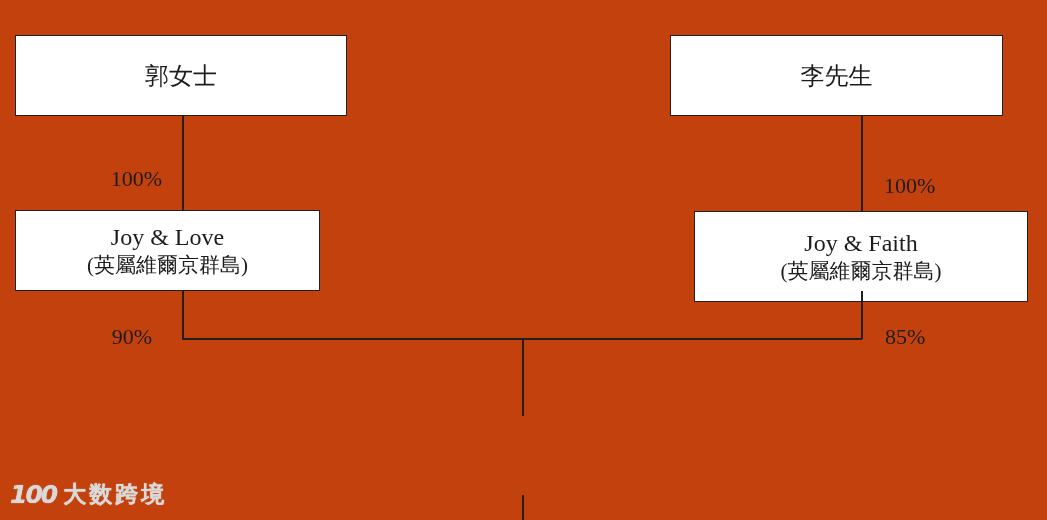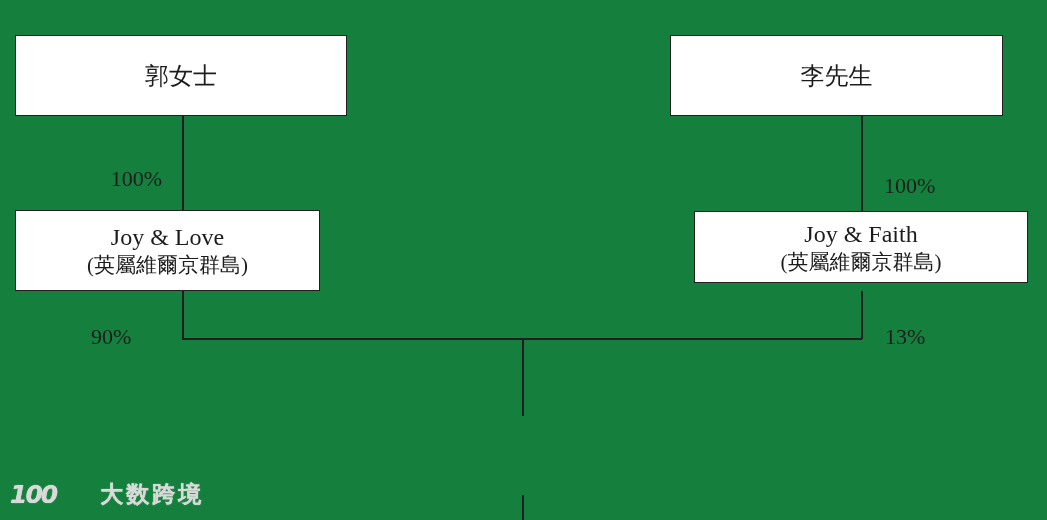--- a/index.html
+++ b/index.html
@@ -7,7 +7,7 @@
     position: relative;
     width: 1047px;
     height: 520px;
-    background: #15803d;
+    background: #c2410c;
     font-family: "Liberation Serif", "DejaVu Serif", serif;
     color: #1c1c1c;
     overflow: hidden;

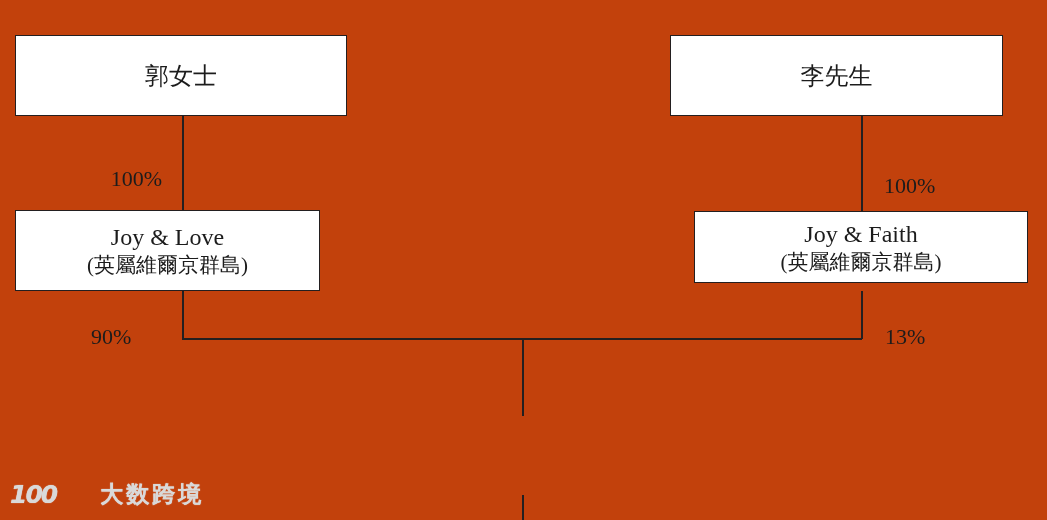--- a/index.html
+++ b/index.html
@@ -29,7 +29,7 @@
   .node-guo     { left: 15px;  top: 35px;  width: 332px; height: 81px; }
   .node-li      { left: 670px; top: 35px;  width: 333px; height: 81px; }
   .node-joylove { left: 15px;  top: 210px; width: 305px; height: 81px; }
-  .node-joyfaith{ left: 694px; top: 211px; width: 334px; height: 72px; }
+  .node-joyfaith{ left: 694px; top: 211px; width: 334px; height: 91px; }
   .node-company { left: 355px; top: 416px; width: 337px; height: 79px; }
   
   .vline, .hline { position: absolute; background: #231f20; }

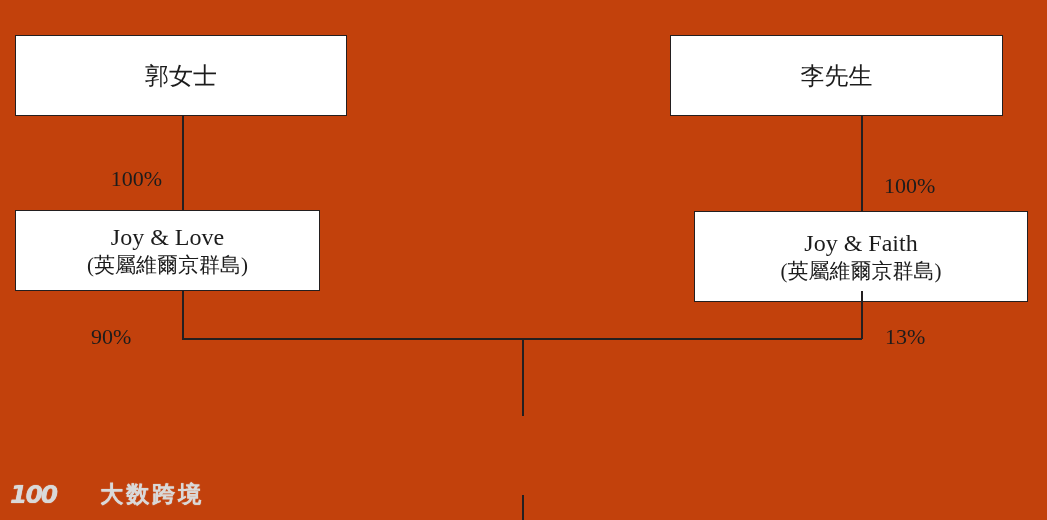--- a/index.html
+++ b/index.html
@@ -46,7 +46,7 @@
   .pct { position: absolute; font-size: 22px; line-height: 1; white-space: nowrap; margin-top: 16px; }
   .pct-guo      { left: 95px;  top: 152px; width: 67px; text-align: right; }
   .pct-li       { left: 884px; top: 159px; }
-  .pct-joylove  { left: 91px;  top: 310px; width: 68px; text-align: left; }
+  .pct-joylove  { left: 98px;  top: 310px; width: 68px; text-align: center; }
   .pct-joyfaith { left: 885px; top: 310px; }
   
   .watermark {

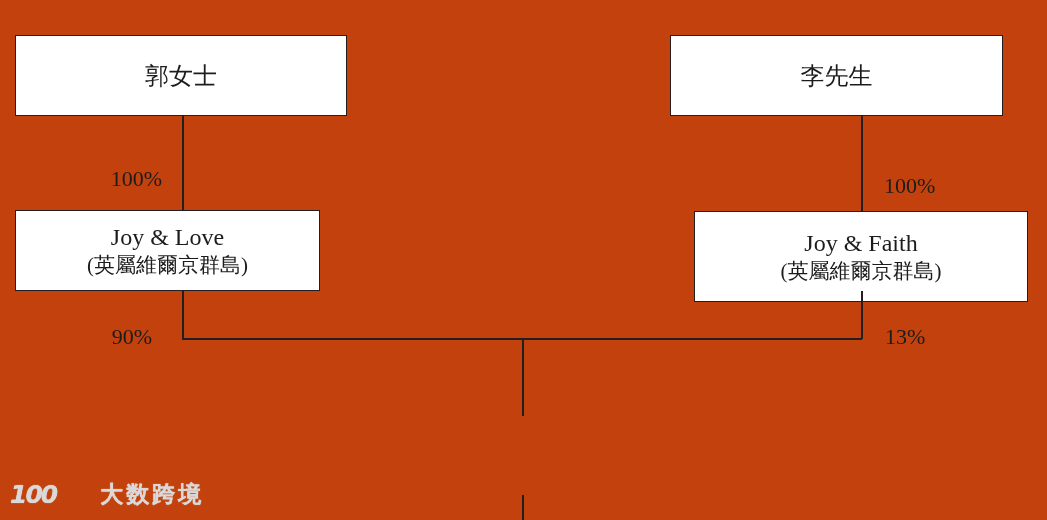--- a/index.html
+++ b/index.html
@@ -109,7 +109,7 @@
   <div class="hline line-merge"></div>
   <div class="vline line-center-down"></div>
   <div class="pct pct-joylove">90%</div>
-  <div class="pct pct-joyfaith">13%</div>
+  <div class="pct pct-joyfaith">85%</div>
 
   <div class="vline line-company-down"></div>
 

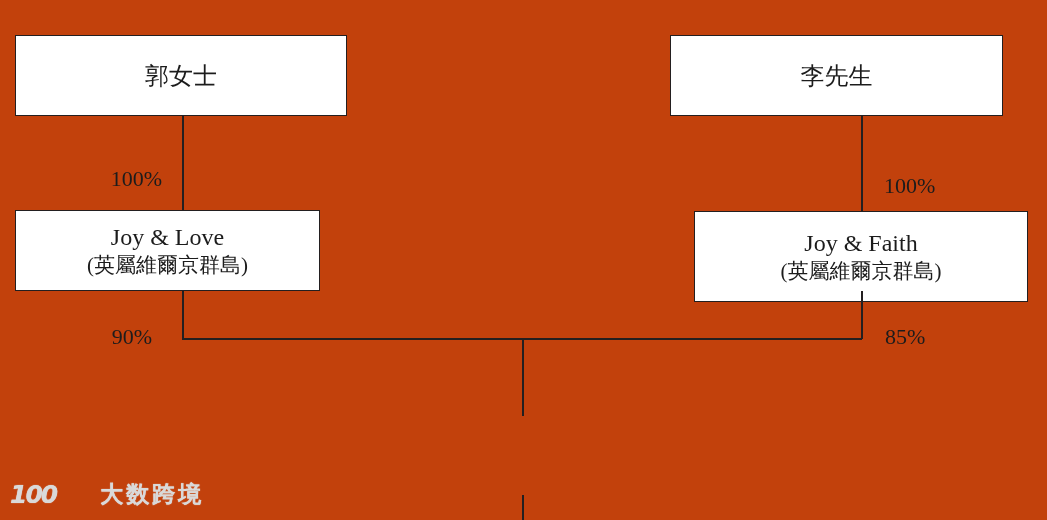--- a/index.html
+++ b/index.html
@@ -75,7 +75,6 @@
     letter-spacing: 3px;
     line-height: 1;
     text-shadow: 0 0 1px #e6e6e6;
-    margin-left: 37px;
   }
 </style>
 </head>

